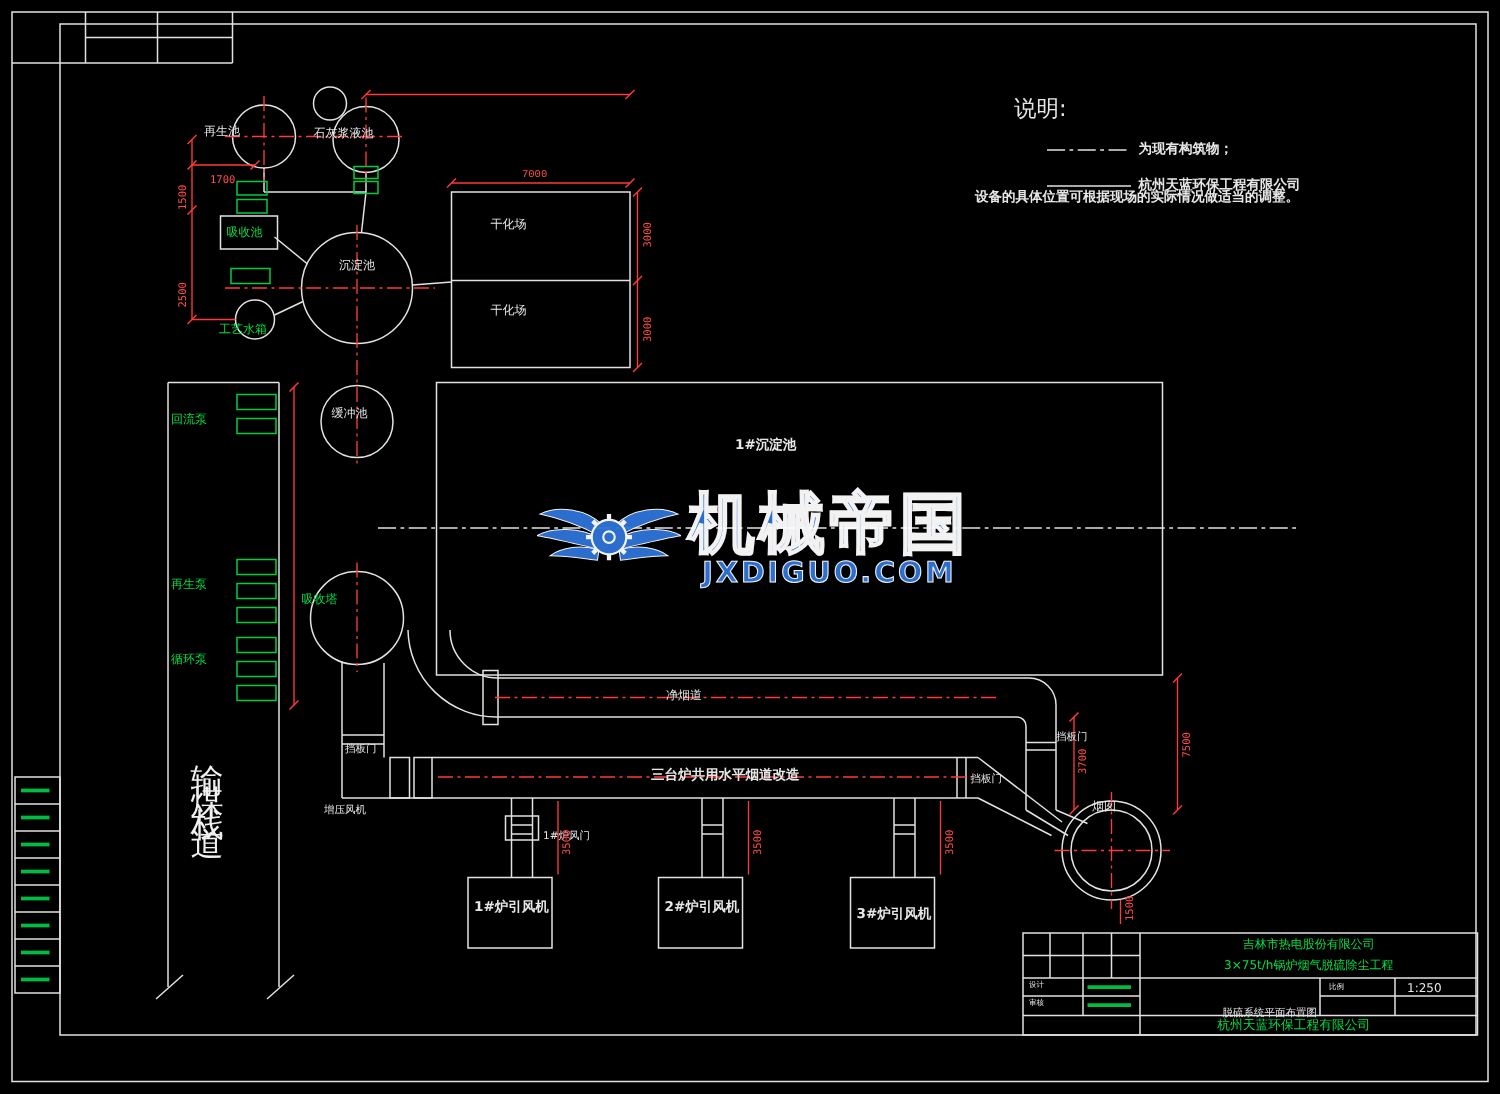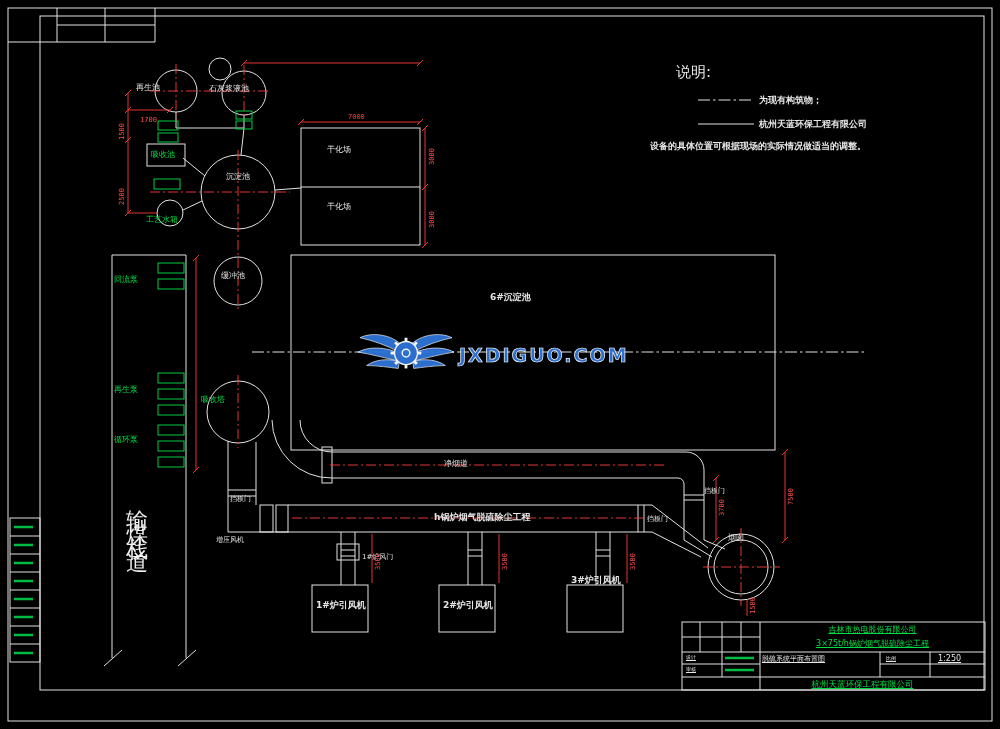--- a/index.html
+++ b/index.html
@@ -259,7 +259,7 @@
 <span class="lbl s10" style="left:676px;top:65px">说明:</span>
 <span class="lbl s9" style="left:759px;top:96px">为现有构筑物；</span>
 <span class="lbl s9" style="left:759px;top:120px">杭州天蓝环保工程有限公司</span>
-<span class="lbl s9" style="left:650px;top:142px">设备的具体位置可根据现场的实际情况做适当的调整。</span>
+<span class="lbl s9" style="left:650px;top:128px">设备的具体位置可根据现场的实际情况做适当的调整。</span>
 
 <span class="tb green" style="left:762px;top:626px;width:221px">吉林市热电股份有限公司</span>
 <span class="tb green" style="left:762px;top:640px;width:221px">3×75t/h锅炉烟气脱硫除尘工程</span>

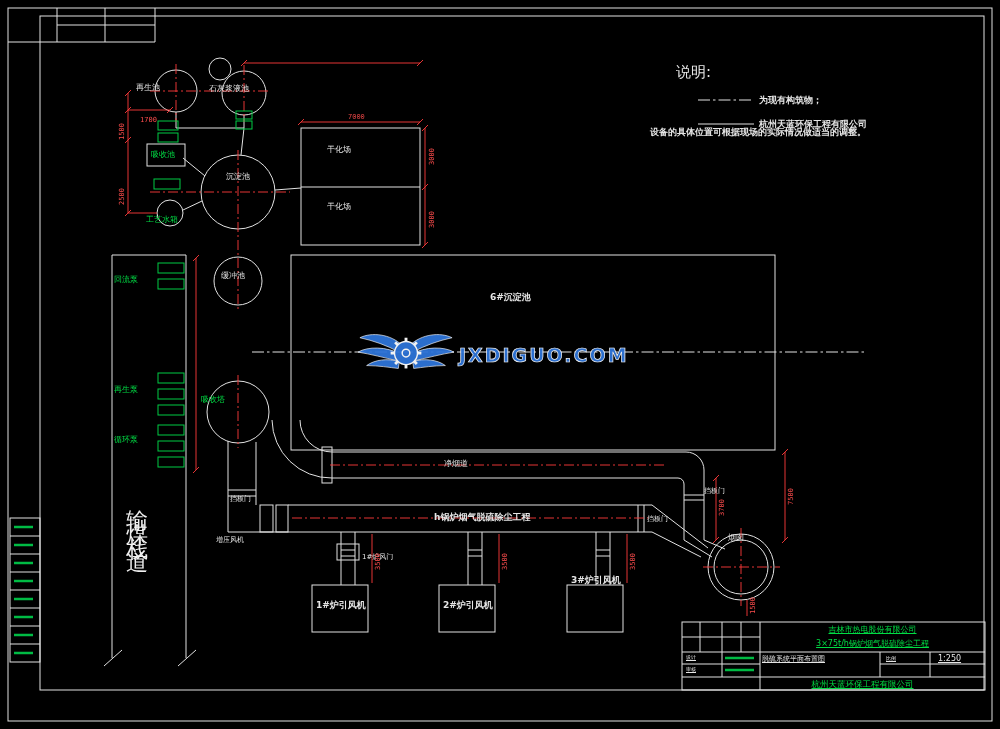--- a/index.html
+++ b/index.html
@@ -238,7 +238,7 @@
 <span class="lbl g" style="left:201px;top:396px">吸收塔</span>
 <span class="lbl" style="left:327px;top:146px">干化场</span>
 <span class="lbl" style="left:327px;top:203px">干化场</span>
-<span class="lbl s9" style="left:490px;top:293px">6#沉淀池</span>
+<span class="lbl s9" style="left:490px;top:293px">1#沉淀池</span>
 <span class="lbl" style="left:728px;top:534px">烟囱</span>
 <span class="lbl" style="left:444px;top:460px">净烟道</span>
 <span class="lbl s9" style="left:434px;top:513px">h锅炉烟气脱硫除尘工程</span>

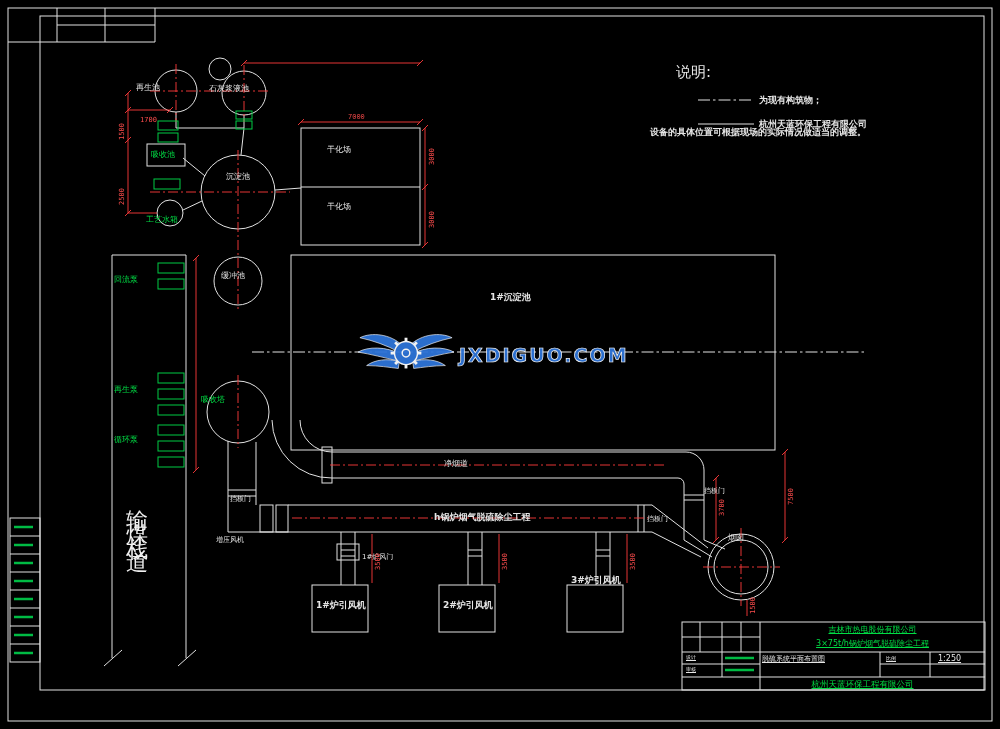--- a/index.html
+++ b/index.html
@@ -309,6 +309,7 @@
     <circle cx="50" cy="26" r="4" fill="none" stroke="#ffffff" stroke-width="1.5"></circle>
   </svg>
   <div class="wm-col">
+    <div class="wm-cn">机械帝国</div>
     <div class="wm-sub">JXDIGUO.COM</div>
   </div>
 </div>

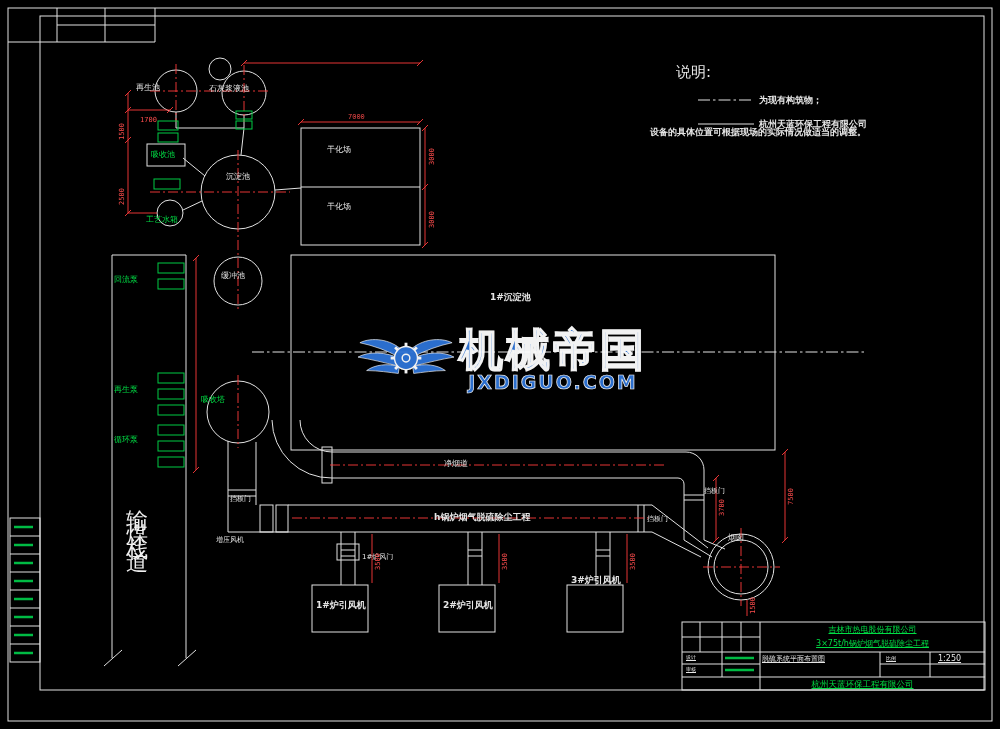--- a/index.html
+++ b/index.html
@@ -241,7 +241,7 @@
 <span class="lbl s9" style="left:490px;top:293px">1#沉淀池</span>
 <span class="lbl" style="left:728px;top:534px">烟囱</span>
 <span class="lbl" style="left:444px;top:460px">净烟道</span>
-<span class="lbl s9" style="left:434px;top:513px">h锅炉烟气脱硫除尘工程</span>
+<span class="lbl s9" style="left:434px;top:513px">三台炉共用水平烟道改造</span>
 <span class="lbl s7" style="left:230px;top:496px">挡板门</span>
 <span class="lbl s7" style="left:704px;top:488px">挡板门</span>
 <span class="lbl s7" style="left:647px;top:516px">挡板门</span>

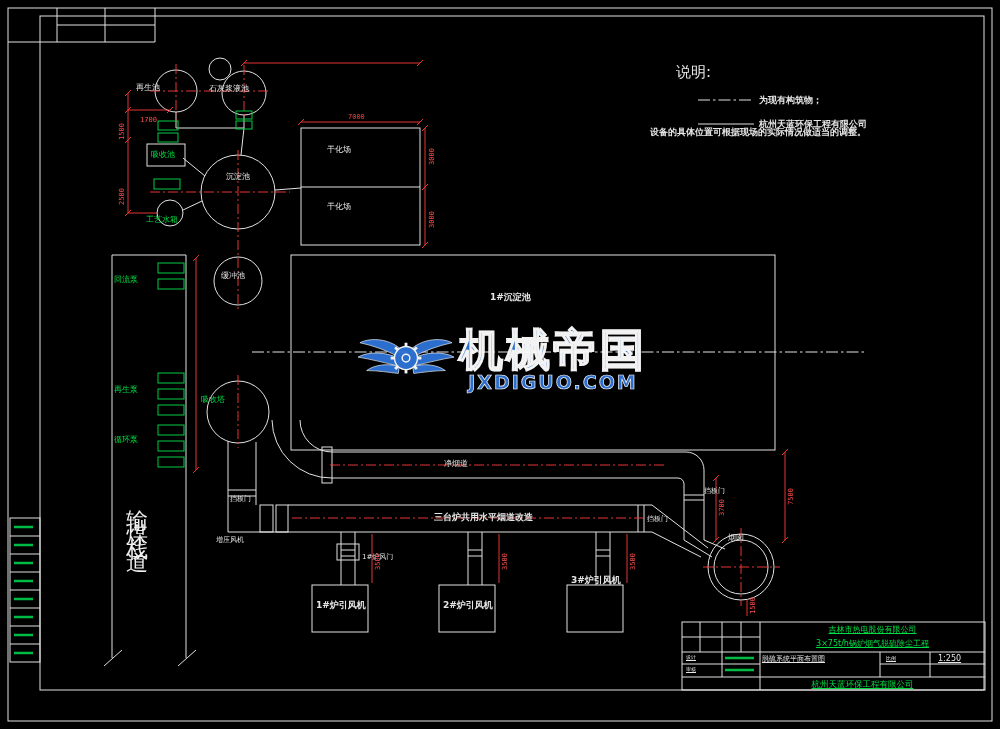--- a/index.html
+++ b/index.html
@@ -249,7 +249,7 @@
 <span class="lbl s7" style="left:362px;top:554px">1#炉风门</span>
 <span class="lbl s9" style="left:316px;top:601px">1#炉引风机</span>
 <span class="lbl s9" style="left:443px;top:601px">2#炉引风机</span>
-<span class="lbl s9" style="left:571px;top:576px">3#炉引风机</span>
+<span class="lbl s9" style="left:571px;top:606px">3#炉引风机</span>
 <span class="lbl g" style="left:114px;top:276px">回流泵</span>
 <span class="lbl g" style="left:114px;top:386px">再生泵</span>
 <span class="lbl g" style="left:114px;top:436px">循环泵</span>

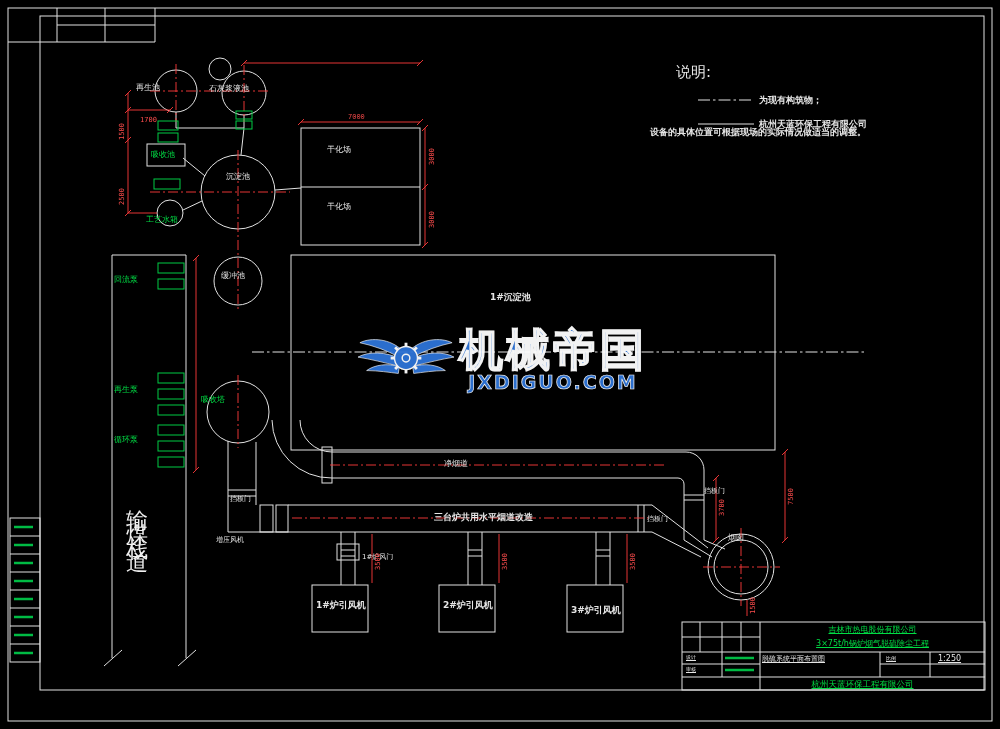--- a/index.html
+++ b/index.html
@@ -16,7 +16,7 @@
   .dim.v{transform:rotate(-90deg);transform-origin:0 0;}
   #trestle-text{position:absolute;left:126px;top:492px;writing-mode:vertical-rl;text-orientation:upright;
        color:#f0f0f0;font-size:22px;letter-spacing:14px;line-height:1;}
-  .tb{position:absolute;font-size:8px;line-height:1;white-space:nowrap;color:#e6e6e6;text-decoration:underline;}
+  .tb{position:absolute;font-size:8px;line-height:1;white-space:nowrap;color:#e6e6e6;}
   .tb.green{color:#00dd44;text-align:center;}
   .tb.tiny{font-size:5px;}
   #watermark{position:absolute;left:358px;top:328px;display:flex;align-items:center;gap:5px;opacity:.95;}

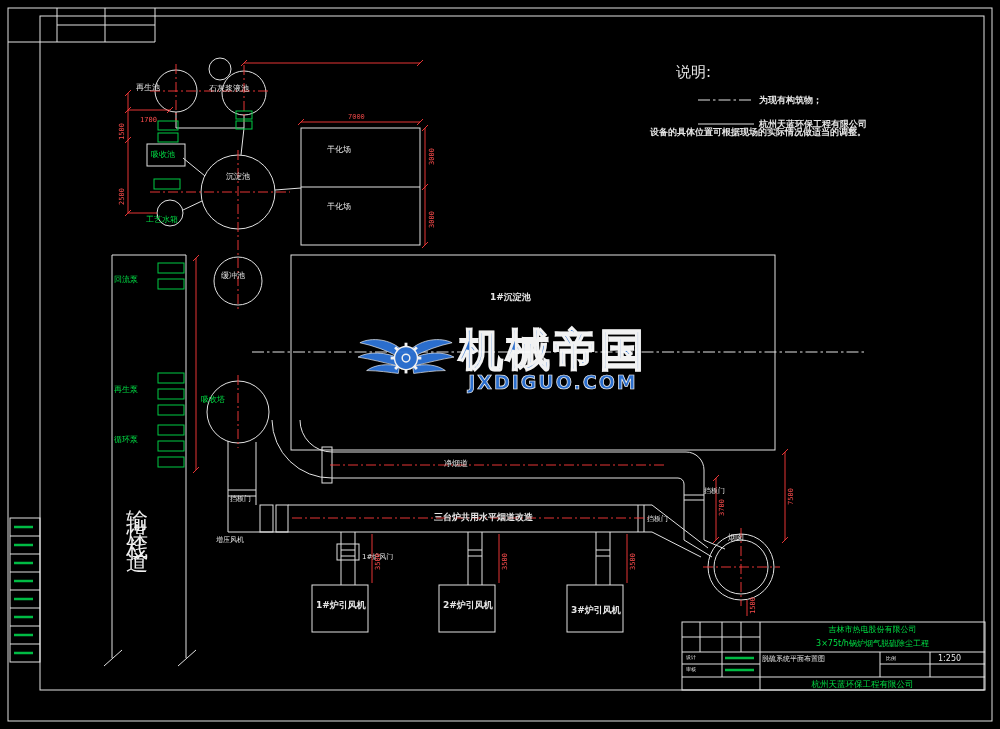--- a/index.html
+++ b/index.html
@@ -263,7 +263,7 @@
 
 <span class="tb green" style="left:762px;top:626px;width:221px">吉林市热电股份有限公司</span>
 <span class="tb green" style="left:762px;top:640px;width:221px">3×75t/h锅炉烟气脱硫除尘工程</span>
-<span class="tb" style="left:762px;top:656px;width:128px;text-align:left;font-size:7px">脱硫系统平面布置图</span>
+<span class="tb" style="left:762px;top:672px;width:116px;text-align:right;font-size:7px">脱硫系统平面布置图</span>
 <span class="tb tiny" style="left:886px;top:656px">比例</span>
 <span class="tb" style="left:938px;top:655px">1:250</span>
 <span class="tb tiny" style="left:686px;top:655px">设计</span>

